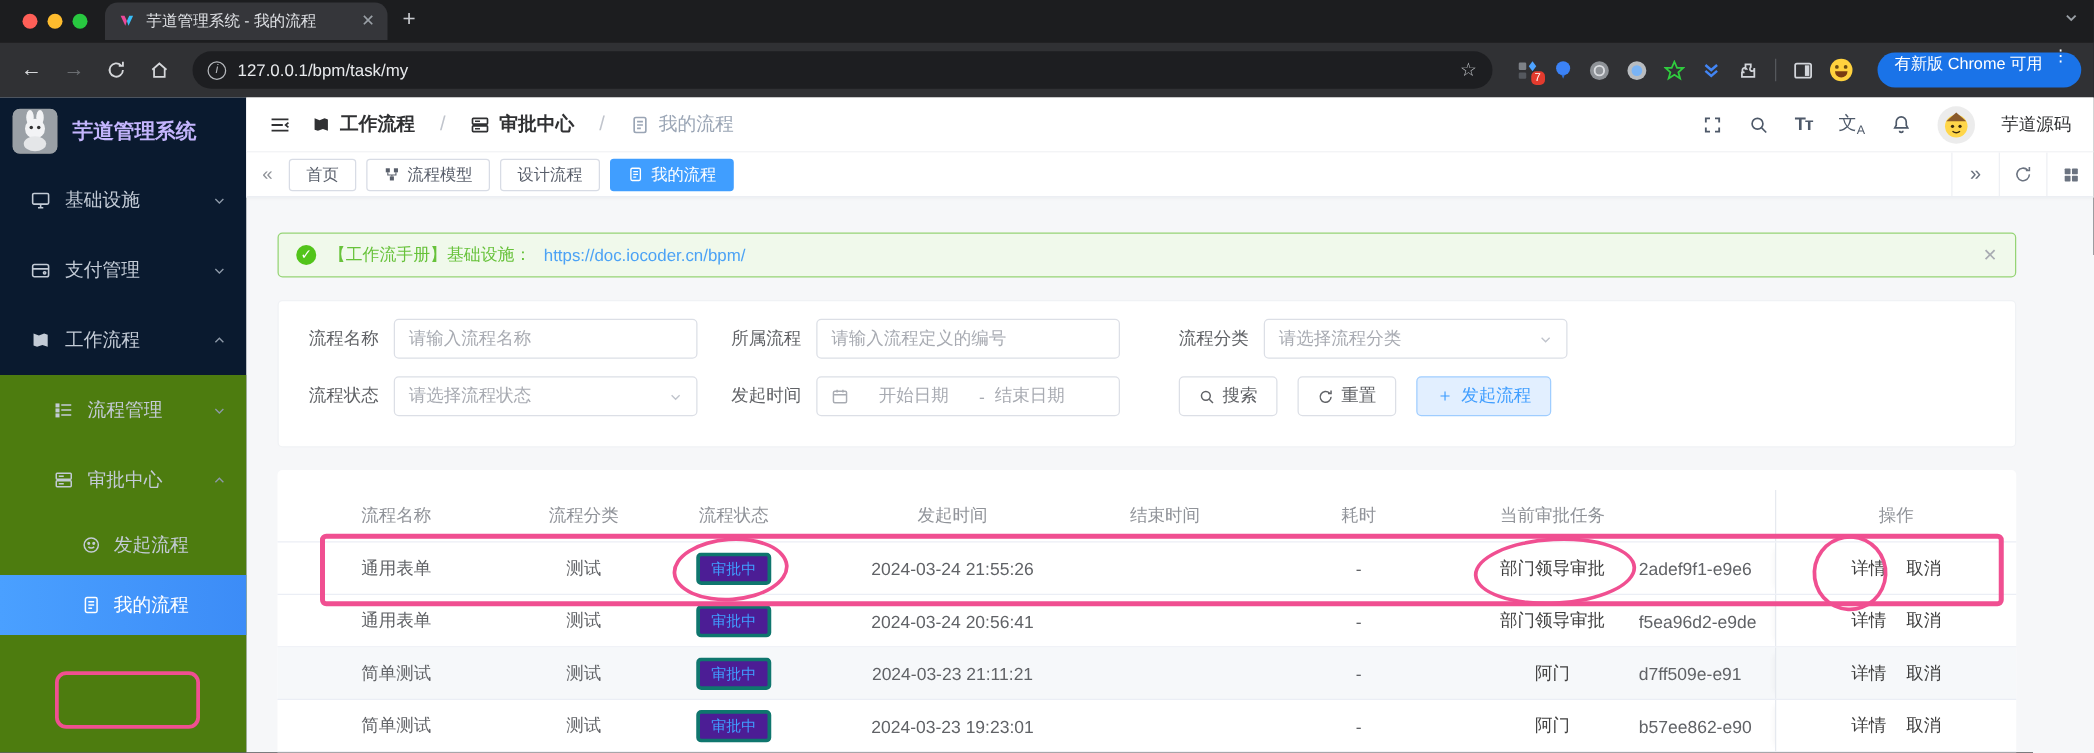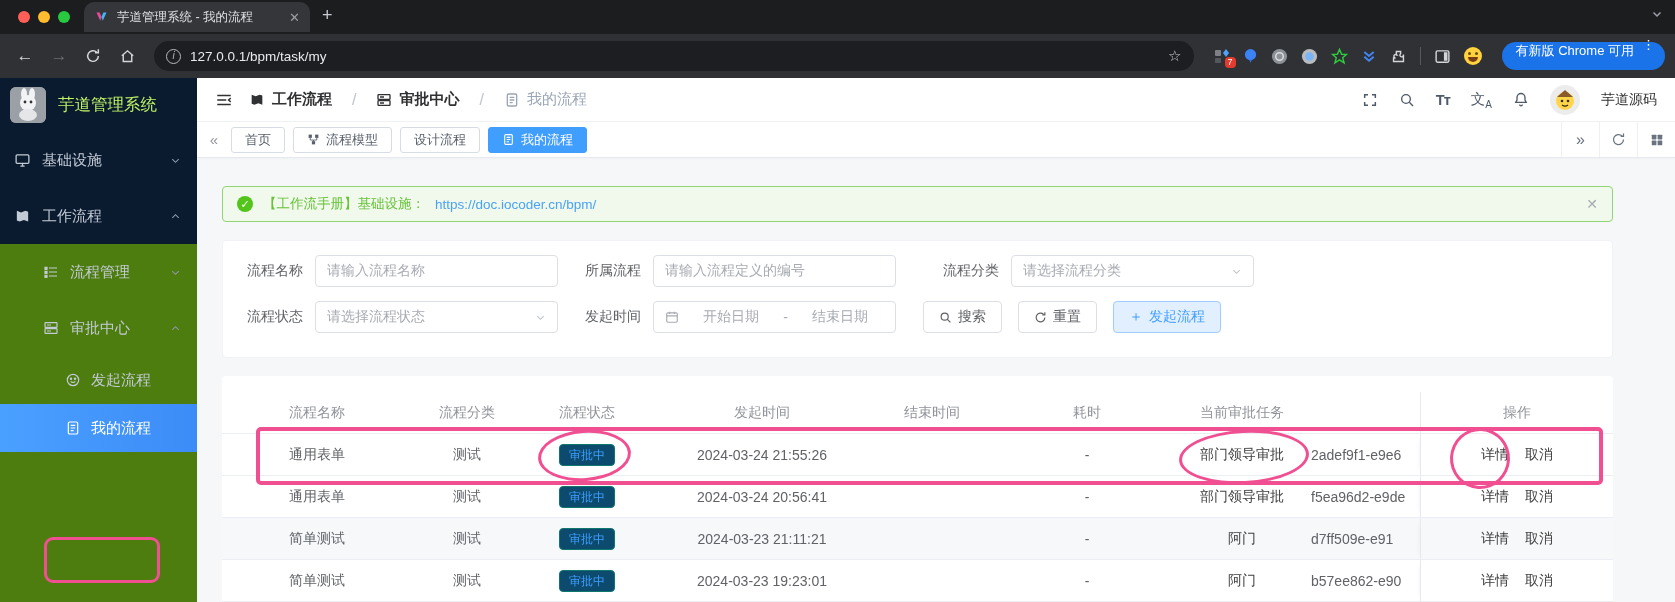--- a/index.html
+++ b/index.html
@@ -36,7 +36,7 @@
   .sidebar{width:197px;background:#0a1a2f;flex:none;display:flex;flex-direction:column}
   .logo-row{display:flex;align-items:center;gap:12px;padding:10px 0 10px 10px;height:54px}
   .logo-img{width:36px;height:36px;border-radius:6px;background:#8d8f94;overflow:hidden;flex:none}
-  .app-title{color:#bef264;font-size:16.5px;font-weight:400;white-space:nowrap}
+  .app-title{color:#c4b5fd;font-size:16.5px;font-weight:700;white-space:nowrap}
   .m-item{height:56px;display:flex;align-items:center;gap:11px;padding-left:14px;color:#c3cbd6;font-size:15px;position:relative}
   .m-item .chev{position:absolute;right:16px;color:#8d99a8}
   .submenu{background:#4d7c0f;flex:1}

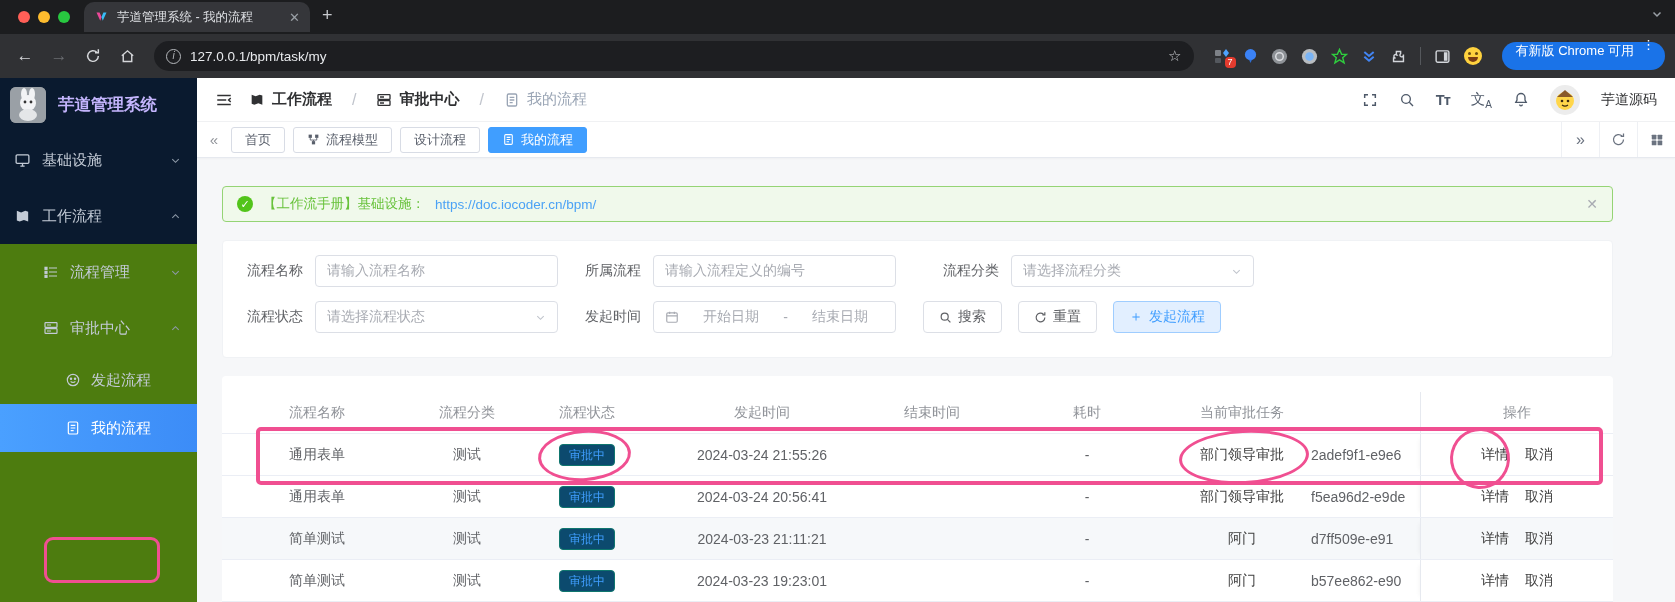--- a/index.html
+++ b/index.html
@@ -37,7 +37,7 @@
   .logo-row{display:flex;align-items:center;gap:12px;padding:10px 0 10px 10px;height:54px}
   .logo-img{width:36px;height:36px;border-radius:6px;background:#8d8f94;overflow:hidden;flex:none}
   .app-title{color:#c4b5fd;font-size:16.5px;font-weight:700;white-space:nowrap}
-  .m-item{height:56px;display:flex;align-items:center;gap:11px;padding-left:14px;color:#c3cbd6;font-size:15px;position:relative}
+  .m-item{height:56px;display:flex;align-items:center;gap:11px;padding-left:24px;color:#c3cbd6;font-size:15px;position:relative}
   .m-item .chev{position:absolute;right:16px;color:#8d99a8}
   .submenu{background:#4d7c0f;flex:1}
   .m-sub{padding-left:43px}

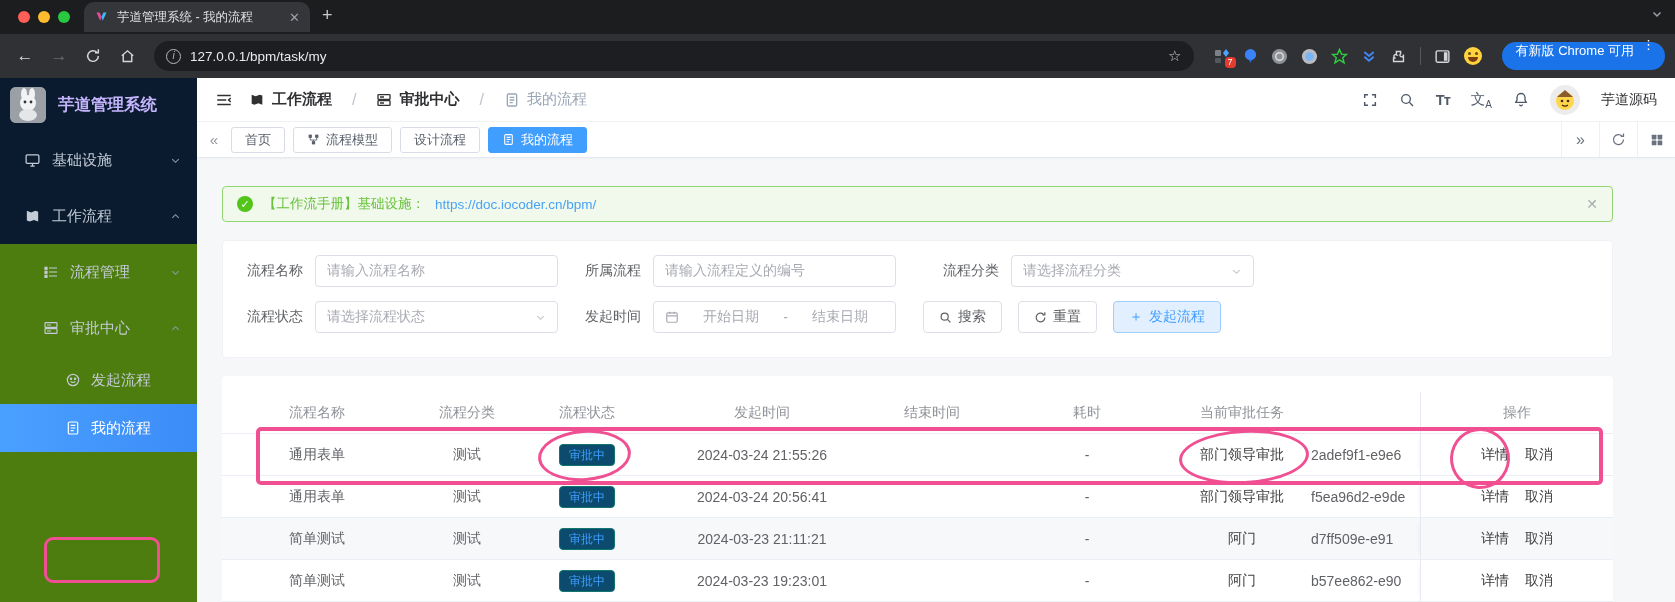--- a/index.html
+++ b/index.html
@@ -231,6 +231,19 @@
           <path d="M9 20h6M12 16v4"></path>
         </svg>
       <span>基础设施</span>
+      <span class="chev">
+          <svg width="11" height="11" viewBox="0 0 24 24" fill="none" stroke="#8d99a8" stroke-width="2.4">
+            <polyline points="5,9 12,16 19,9"></polyline>
+          </svg>
+        </span>
+    </div>
+    <div class="m-item">
+      <svg width="17" height="17" viewBox="0 0 24 24" fill="none" stroke="#c3cbd6" stroke-width="1.8">
+          <rect x="3" y="5" width="18" height="14" rx="2"></rect>
+          <path d="M3 10h18"></path>
+          <circle cx="16.5" cy="14.5" r="1.3"></circle>
+        </svg>
+      <span>支付管理</span>
       <span class="chev">
           <svg width="11" height="11" viewBox="0 0 24 24" fill="none" stroke="#8d99a8" stroke-width="2.4">
             <polyline points="5,9 12,16 19,9"></polyline>

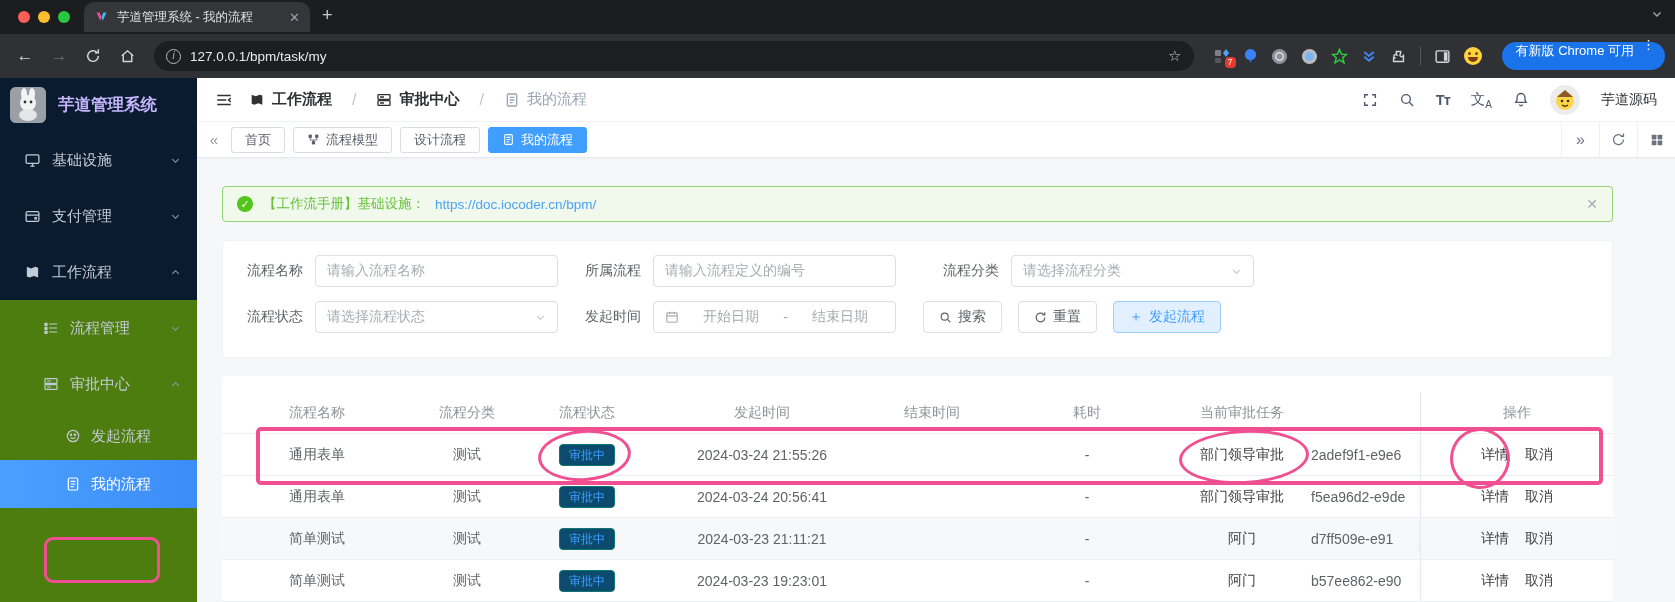--- a/index.html
+++ b/index.html
@@ -469,7 +469,7 @@
               </svg>
             <span class="ph" style="flex:1;text-align:center">开始日期</span>
             <span class="ph">-</span>
-            <span class="ph" style="flex:1;text-align:center">结束日期</span>
+            <span class="ph" style="flex:1;text-align:left">结束日期</span>
           </div>
           <div class="btnrow">
             <button class="btn">

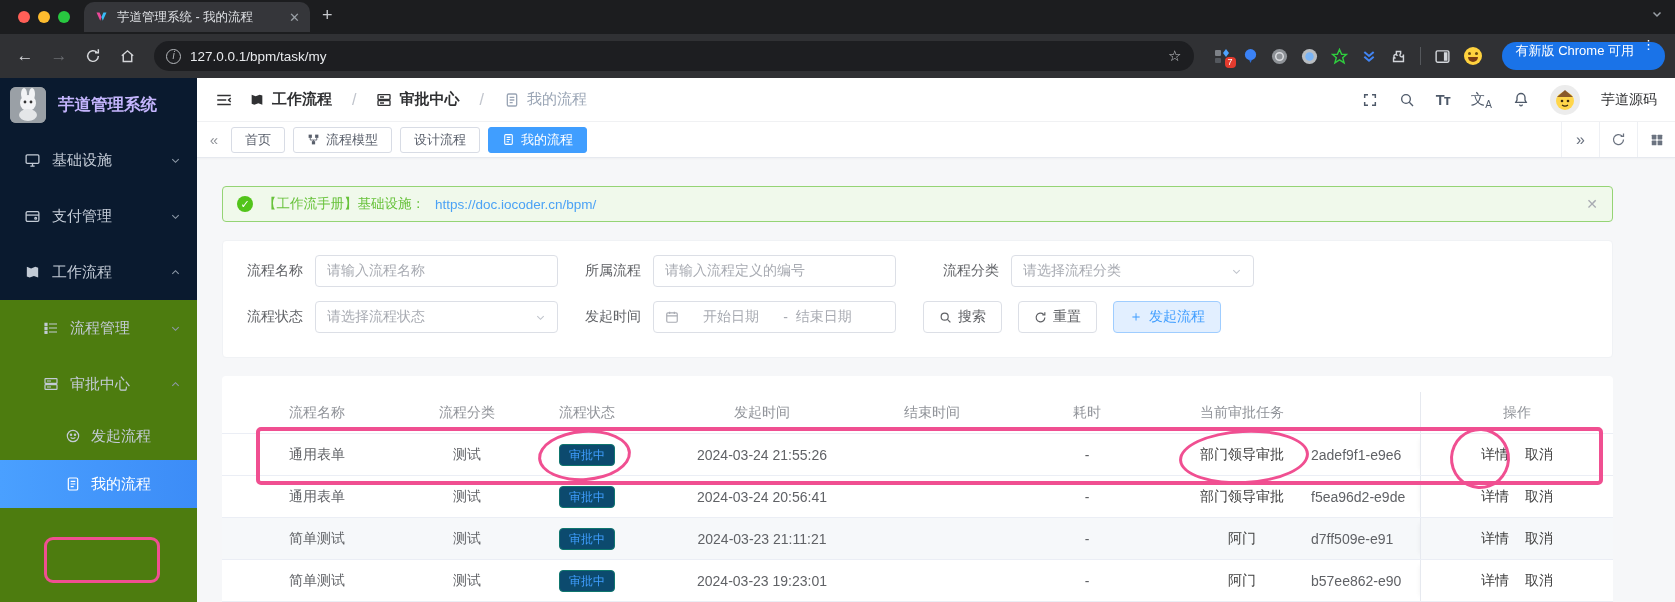--- a/index.html
+++ b/index.html
@@ -83,7 +83,7 @@
   .f-chev{margin-left:auto;color:#c0c4cc}
   .btn{height:32px;border:1px solid #dcdfe6;border-radius:4px;background:#fff;display:flex;align-items:center;gap:6px;padding:0 15px;font-size:14px;color:#606266;white-space:nowrap}
   .btn.primary-plain{background:#e2efff;border-color:#9fcdff;color:#409eff;font-weight:500}
-  .btnrow{display:flex;gap:16px;margin-left:27px}
+  .btnrow{display:flex;gap:16px;margin-left:47px}
 
   .table-card{margin-top:18px;padding-top:16px;border:none;min-height:246px}
   .trow{display:flex;align-items:center;height:42px;border-bottom:1px solid #ebeef5;font-size:14px;color:#606266}

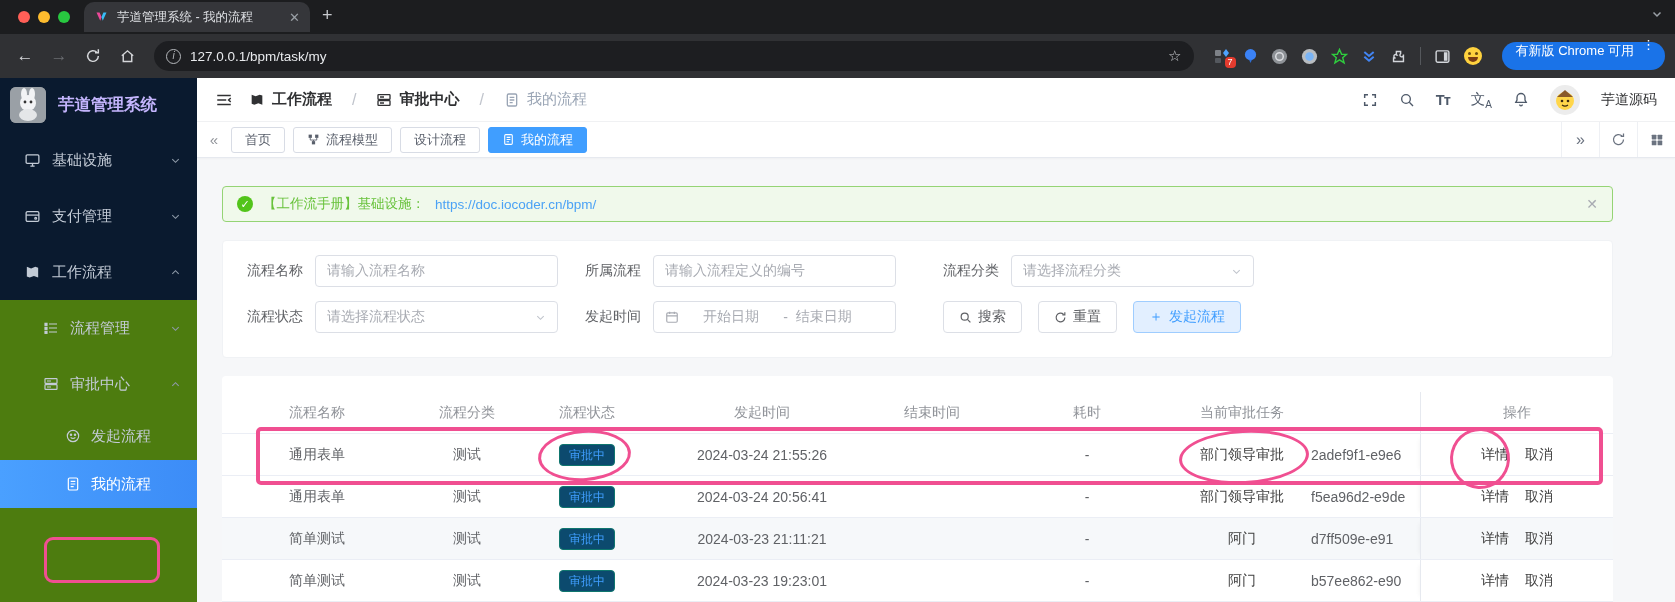--- a/index.html
+++ b/index.html
@@ -94,7 +94,7 @@
   .c8{width:118px;text-align:left;padding-left:9px}
   .c9{flex:1;min-width:190px;border-left:1px solid #e6e9ef;box-shadow:-5px 0 5px -5px rgba(0,0,0,.06);align-self:stretch;display:flex;align-items:center;justify-content:center;gap:16px}
   .thead .c9{box-shadow:none}
-  .statusbadge{display:inline-block;background:#0c4a6e;border:1px solid #0f766e;color:#409eff;font-size:12px;border-radius:4px;padding:2px 9px;line-height:16px}
+  .statusbadge{display:inline-block;background:#4c1d95;border:3px solid #0f766e;color:#409eff;font-size:12px;border-radius:4px;padding:2px 9px;line-height:16px}
   .bluelink{color:#404040;cursor:pointer}
 
   

